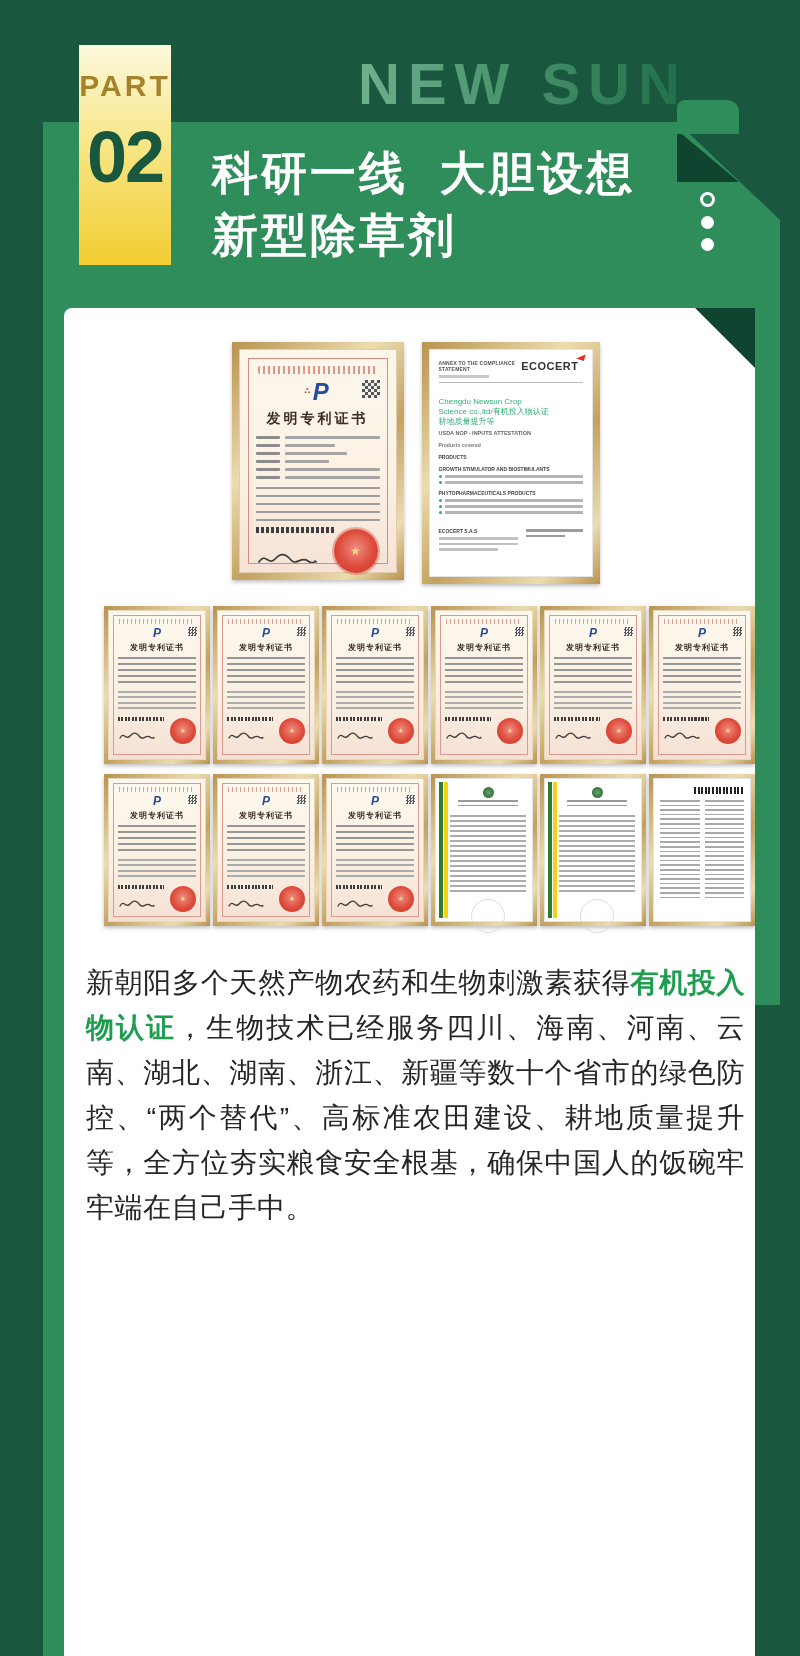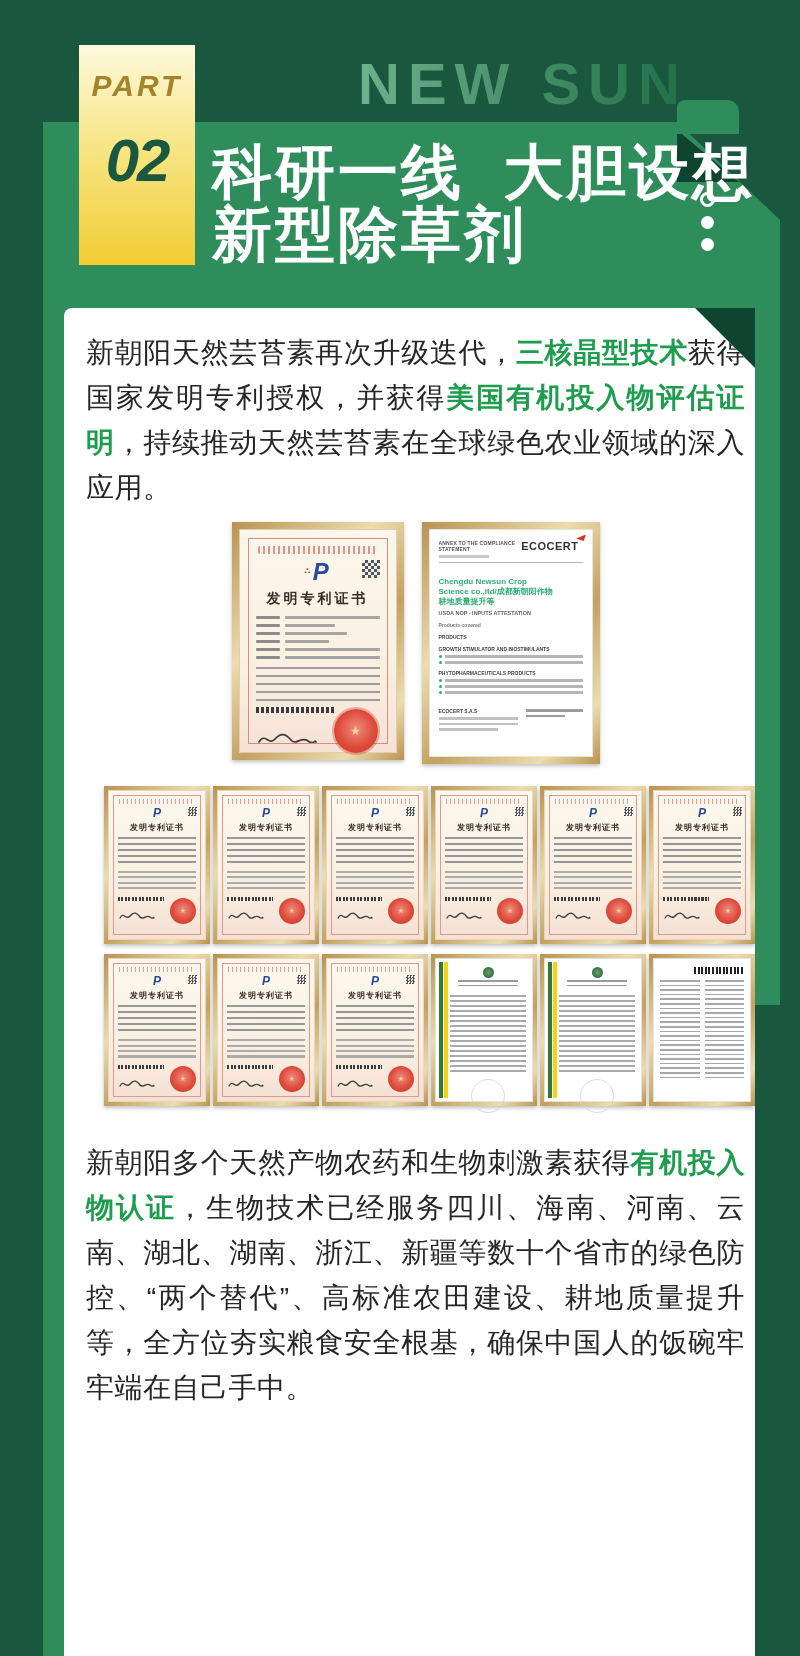--- a/index.html
+++ b/index.html
@@ -40,9 +40,9 @@
     border-radius:8px 12px 0 0;
   }
   .badge{
-    position:absolute;left:79px;top:45px;width:116px;height:220px;
+    position:absolute;left:79px;top:45px;width:92px;height:220px;
     background:linear-gradient(180deg,#fdf9dd 0%,#f8e687 45%,#f2cd33 100%);
-    display:flex;flex-direction:column;align-items:center;font-style:italic;
+    display:flex;flex-direction:column;align-items:center;
   }
   .badge-part{margin-top:24px;font-size:30px;font-weight:800;letter-spacing:3px;color:var(--badge-gold);}
   .badge-num{margin-top:28px;font-size:60px;line-height:1;font-weight:800;color:var(--badge-num);letter-spacing:-2px;}

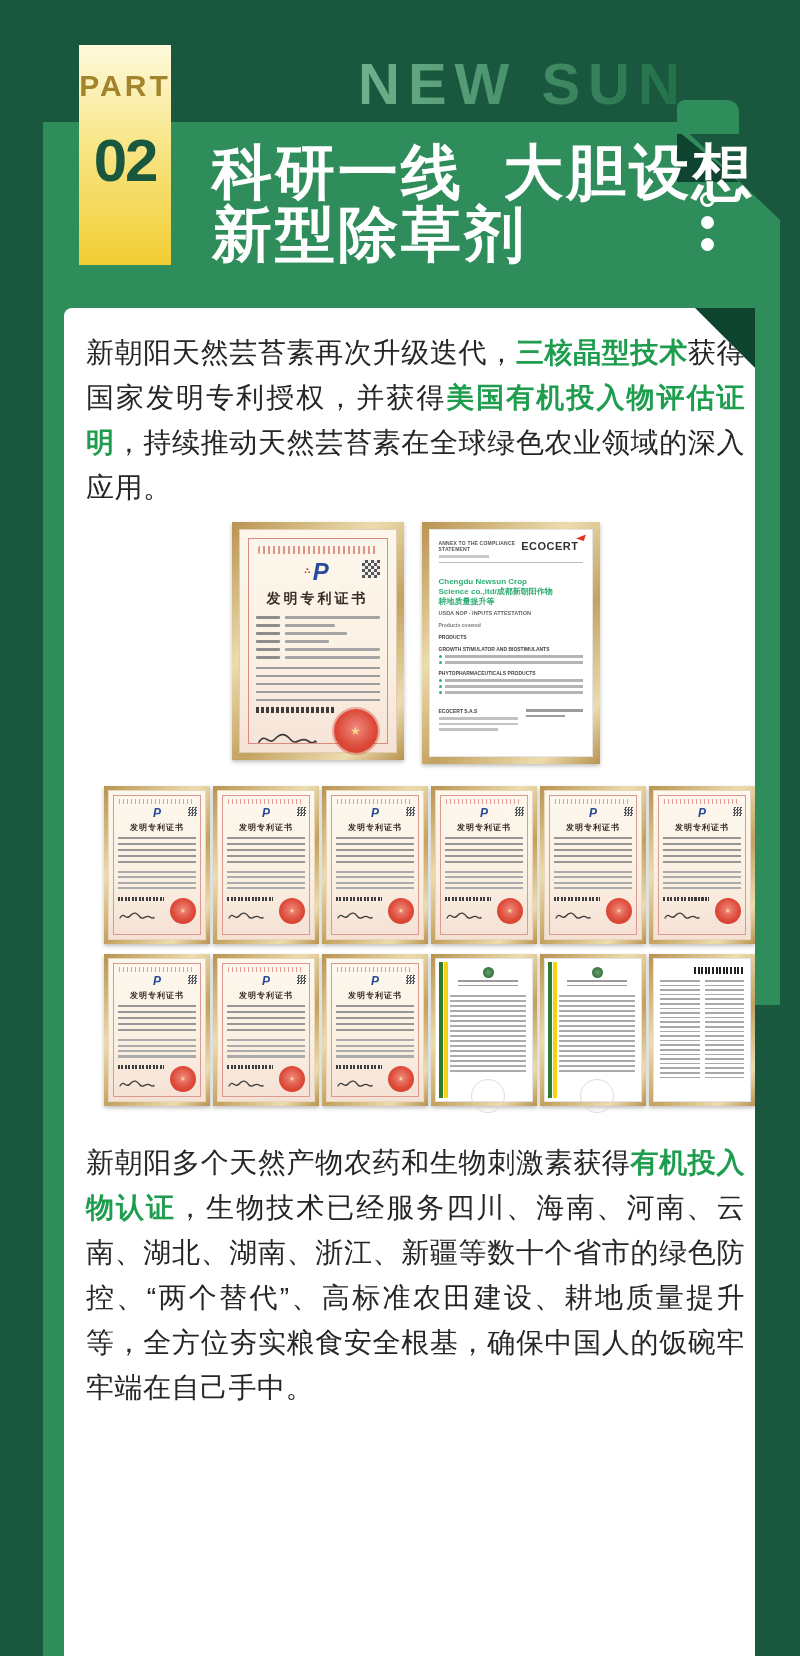--- a/index.html
+++ b/index.html
@@ -45,7 +45,7 @@
     display:flex;flex-direction:column;align-items:center;
   }
   .badge-part{margin-top:24px;font-size:30px;font-weight:800;letter-spacing:3px;color:var(--badge-gold);}
-  .badge-num{margin-top:28px;font-size:60px;line-height:1;font-weight:800;color:var(--badge-num);letter-spacing:-2px;}
+  .badge-num{margin-top:18px;font-size:72px;line-height:1;font-weight:800;color:var(--badge-num);letter-spacing:-2px;}
   .header-title{position:absolute;left:212px;top:142px;color:#fff;font-weight:800;font-size:60px;line-height:62px;letter-spacing:3px;white-space:pre;}
   .dots{position:absolute;left:700px;top:192px;display:flex;flex-direction:column;align-items:center;gap:9px;}
   .dot-ring{width:15px;height:15px;border:3px solid #fff;border-radius:50%;}

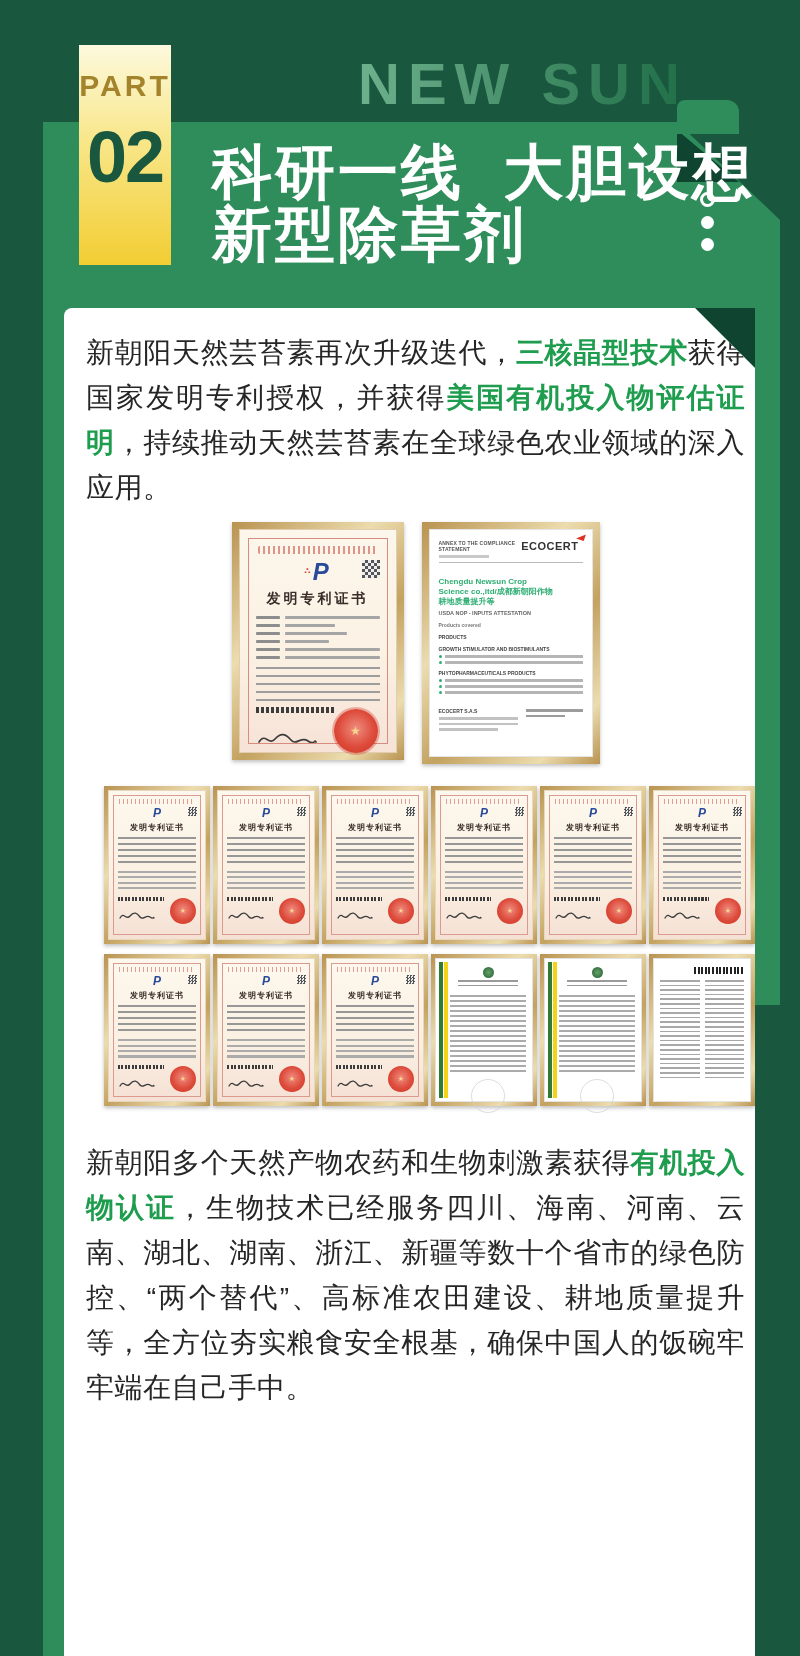--- a/index.html
+++ b/index.html
@@ -46,7 +46,7 @@
   }
   .badge-part{margin-top:24px;font-size:30px;font-weight:800;letter-spacing:3px;color:var(--badge-gold);}
   .badge-num{margin-top:18px;font-size:72px;line-height:1;font-weight:800;color:var(--badge-num);letter-spacing:-2px;}
-  .header-title{position:absolute;left:212px;top:142px;color:#fff;font-weight:800;font-size:60px;line-height:62px;letter-spacing:3px;white-space:pre;}
+  .header-title{position:absolute;left:212px;top:142px;color:#fff;font-weight:800;font-size:46px;line-height:62px;letter-spacing:3px;white-space:pre;}
   .dots{position:absolute;left:700px;top:192px;display:flex;flex-direction:column;align-items:center;gap:9px;}
   .dot-ring{width:15px;height:15px;border:3px solid #fff;border-radius:50%;}
   .dot{width:13px;height:13px;background:#fff;border-radius:50%;}

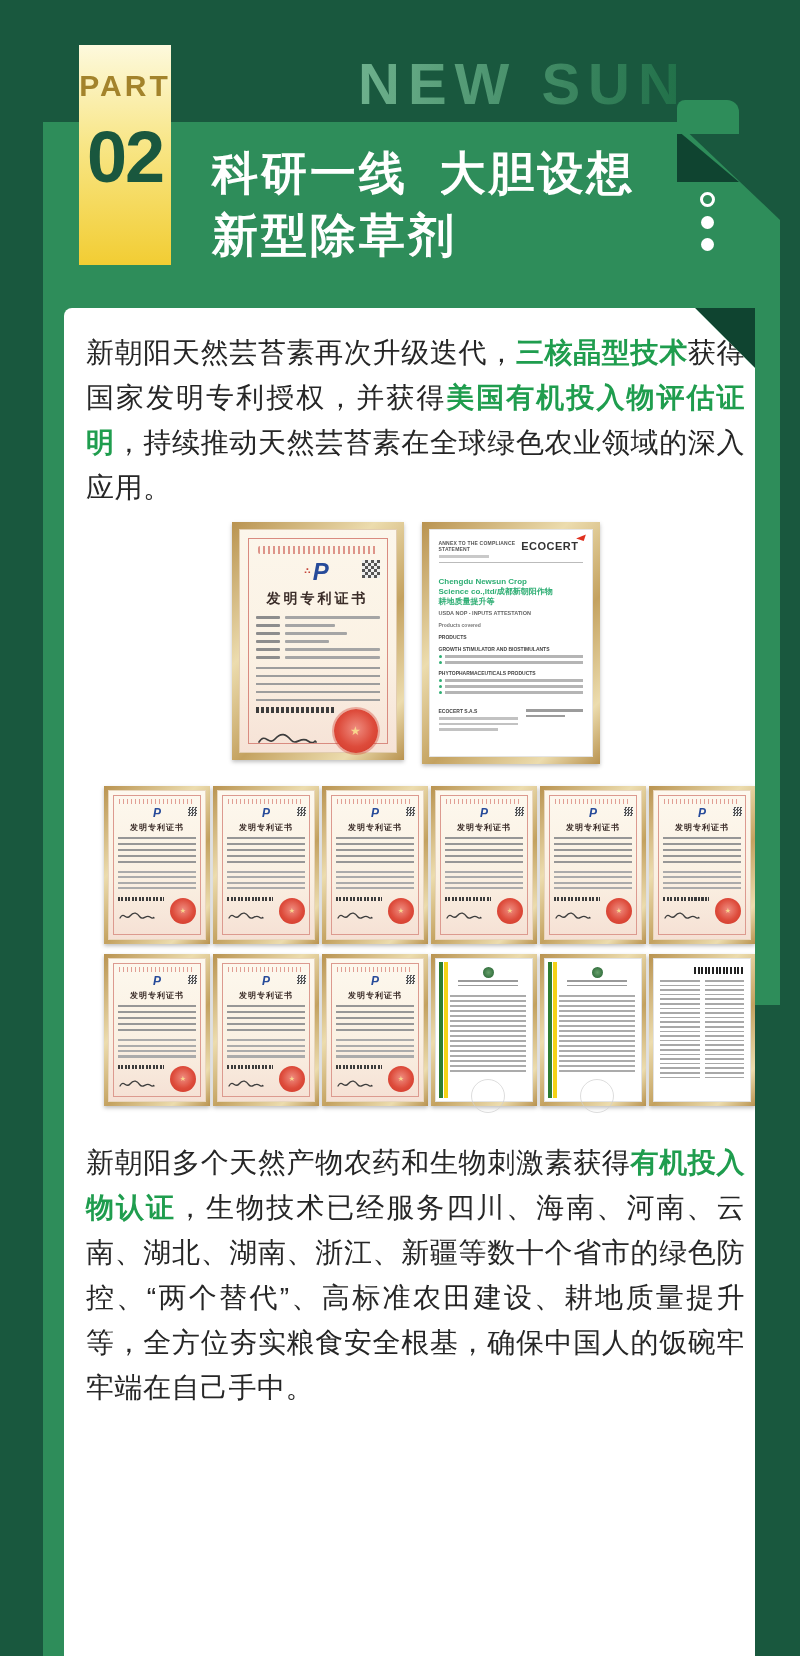--- a/index.html
+++ b/index.html
@@ -207,7 +207,6 @@
 
   <div class="card">
 
-    <div class="para"><span>新朝阳天然芸苔素再次升级迭代，</span><span class="hl">三核晶型技术</span><span>获得国家发明专利授权，并获得</span><span class="hl">美国有机投入物评估证明</span><span>，持续推动天然芸苔素在全球绿色农业领域的深入应用。</span></div>
 
     <div class="main-certs">
 

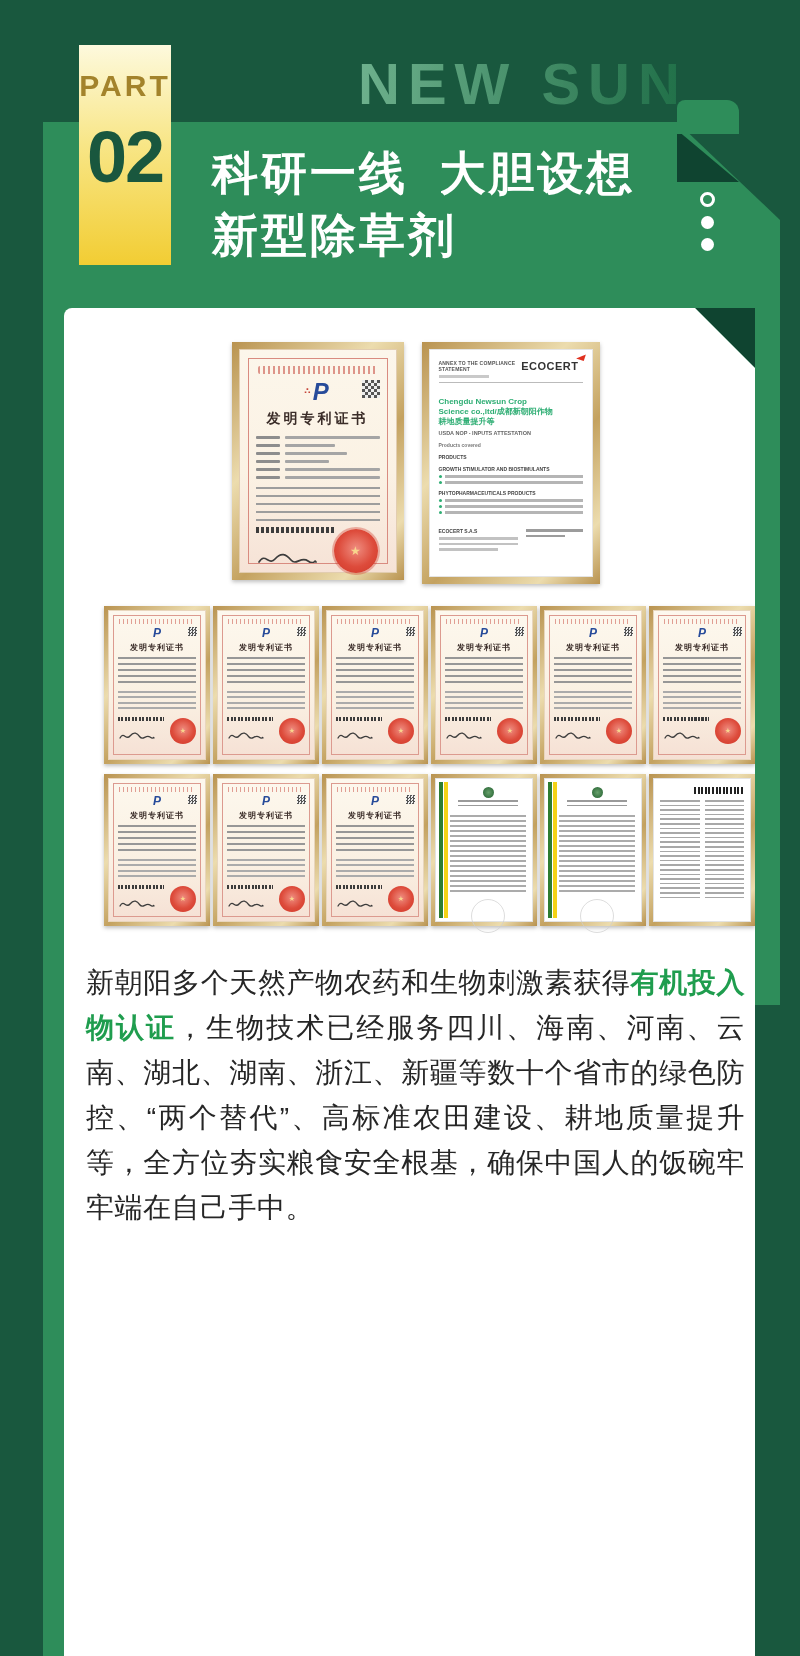--- a/index.html
+++ b/index.html
@@ -113,7 +113,7 @@
   .eco-bird{position:absolute;right:-2px;top:-7px;width:0;height:0;
     border-left:8px solid transparent;border-bottom:7px solid #e0301e;transform:rotate(18deg);}
   .eco-rule{height:1px;background:#bbb;margin:4px 0 14px 0;}
-  .eco-co{color:#2fae74;font-weight:700;font-size:8px;line-height:10px;}
+  .eco-co{color:#2fae74;font-weight:400;font-size:8px;line-height:10px;}
   .eco-usda{font-size:5.5px;color:#666;margin-top:3px;font-weight:700;}
   .eco-small{font-size:5px;color:#777;margin-top:6px;font-weight:700;}
   .eco-sec{font-size:5px;color:#444;font-weight:800;margin-top:6px;}

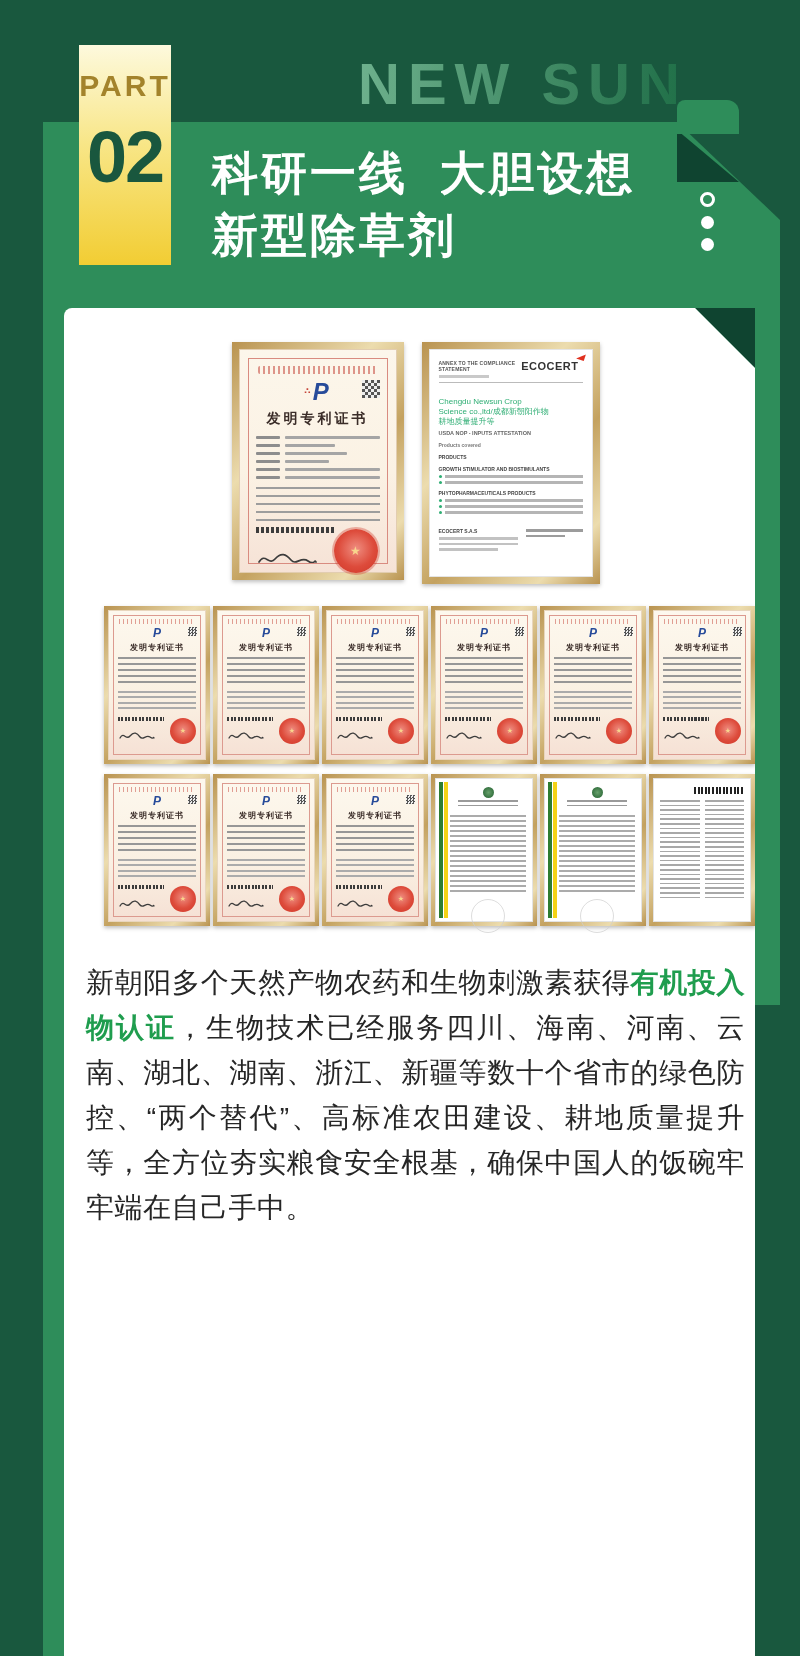--- a/index.html
+++ b/index.html
@@ -269,7 +269,7 @@
           <div class="eco-rule"></div>
           <div class="eco-co">
             <div>Chengdu Newsun Crop</div>
-            <div>Science co.,ltd/成都新朝阳作物</div>
+            <div>Science co.,ltd/有机投入物认证</div>
             <div>耕地质量提升等</div>
           </div>
           <div class="eco-usda">USDA NOP - INPUTS ATTESTATION</div>

